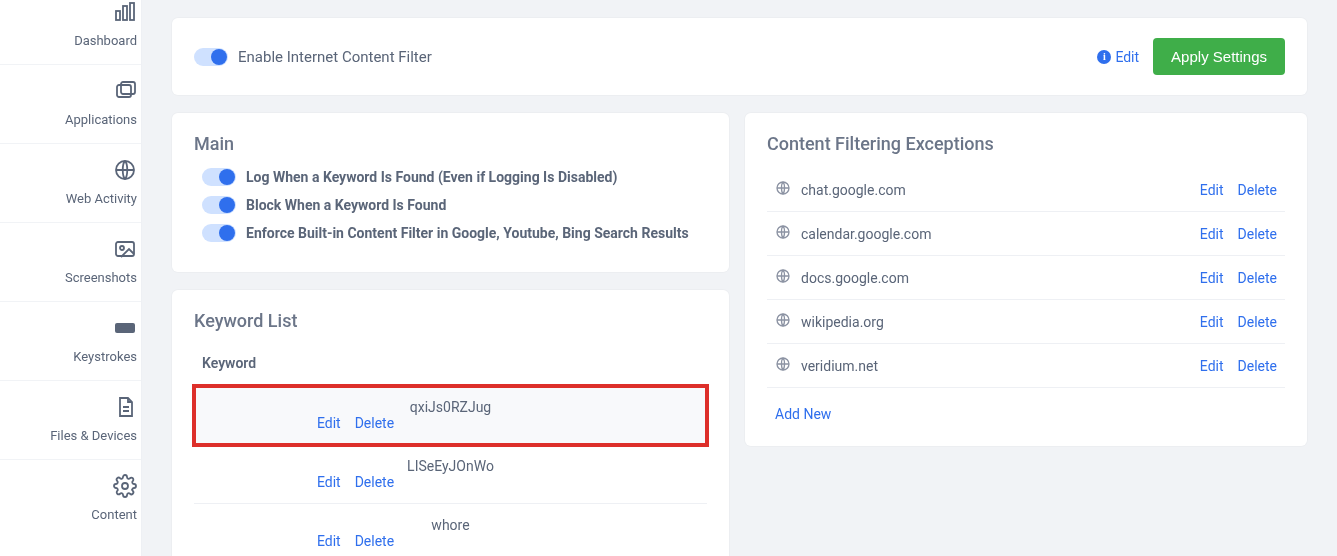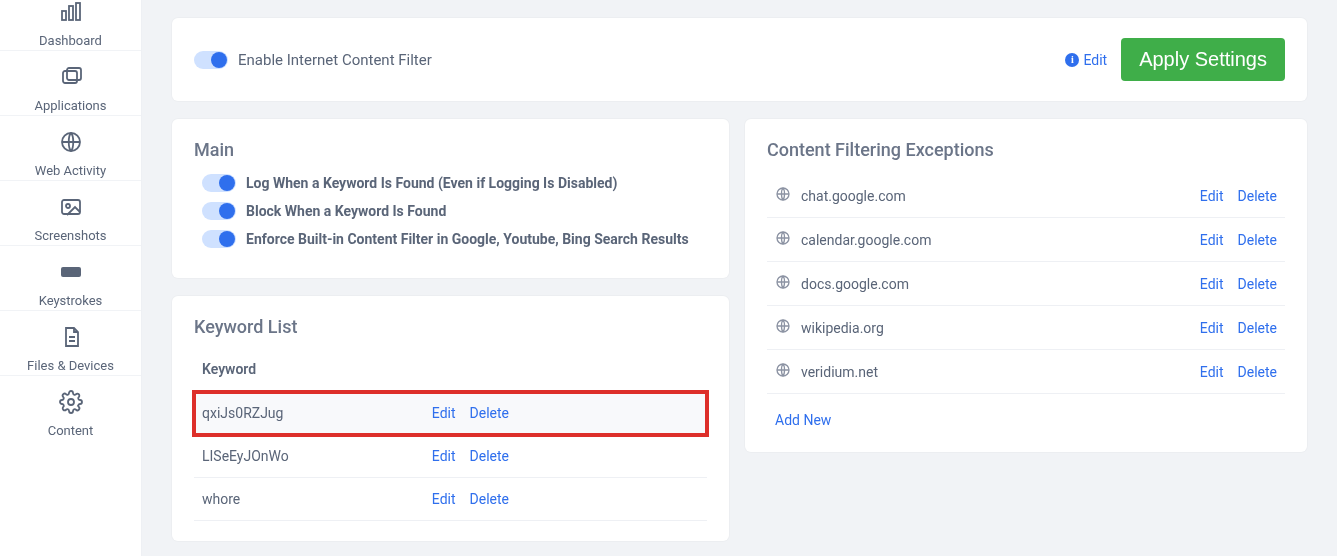--- a/index.html
+++ b/index.html
@@ -24,9 +24,9 @@
   .sidebar-item {
     display: flex;
     flex-direction: column;
-    align-items: center;
+    align-items: flex-end;
     justify-content: center;
-    padding: 14px 4px 2px;
+    padding: 14px 4px 16px;
     color: #5a6578;
     cursor: pointer;
     border-bottom: 1px solid #f1f3f6;

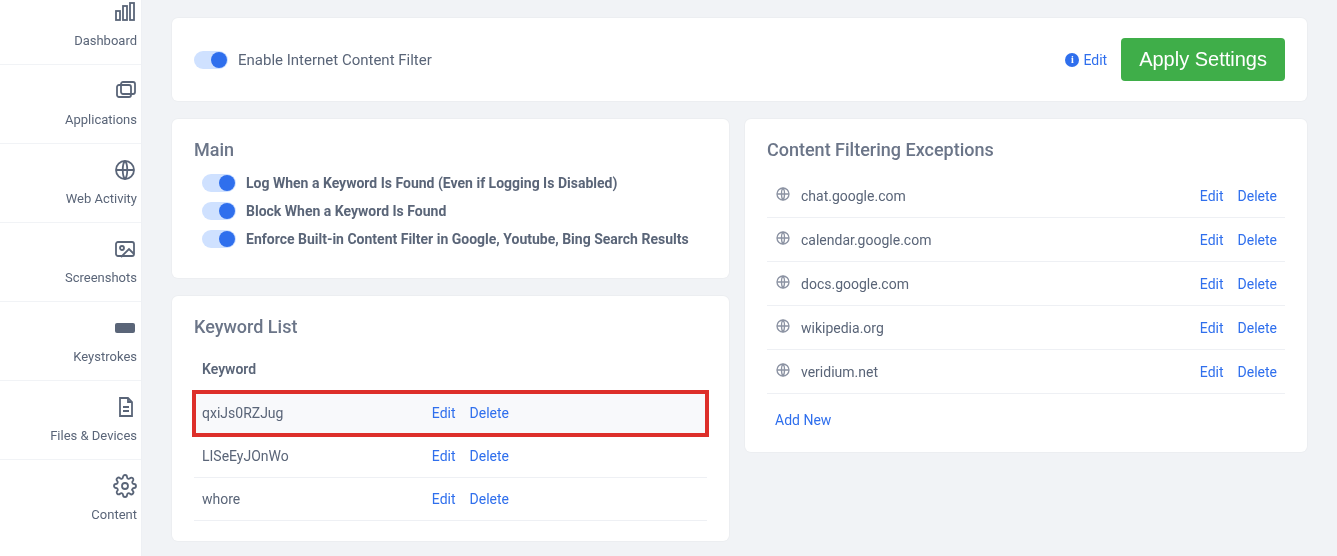--- a/index.html
+++ b/index.html
@@ -58,7 +58,7 @@
     display:flex;align-items:center;justify-content:center;font-family:serif;
   }
   .apply-btn {
-    background:#3fae49;color:#fff;border:none;border-radius:4px;padding:10px 18px;font-size:20px;cursor:pointer;text-align:right;
+    background:#3fae49;color:#fff;border:none;border-radius:4px;padding:10px 18px;font-size:15px;cursor:pointer;text-align:right;
   }
   .section-title { font-size:18px; color:#6b7588; margin-bottom:14px; font-weight:500; }
   .row2 { display:flex; gap:16px; align-items:flex-start; }

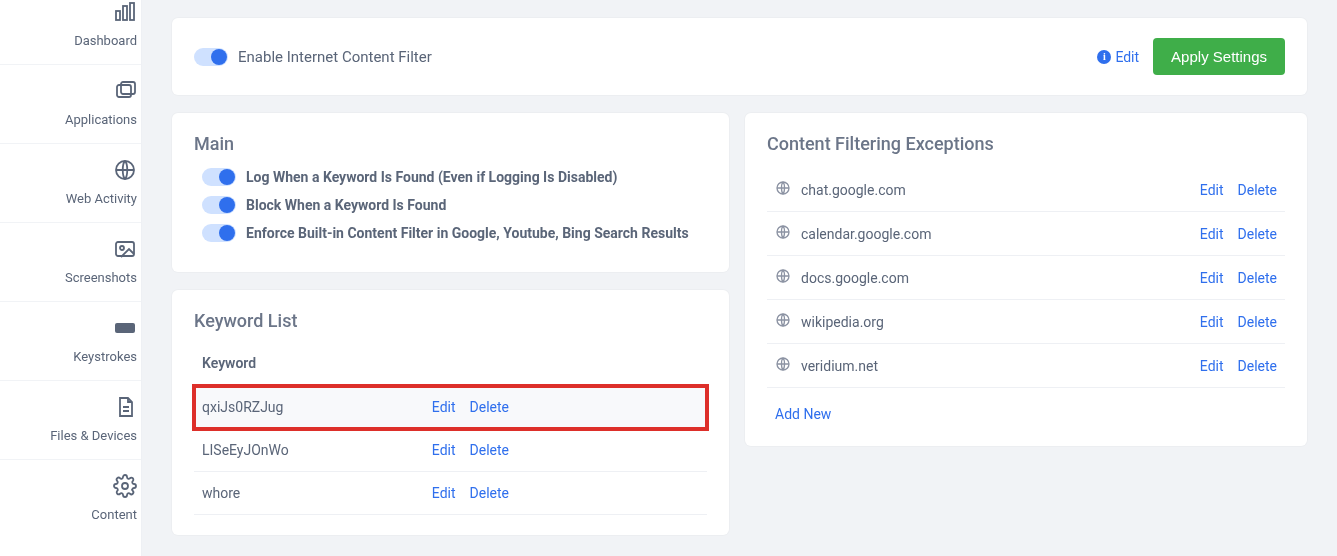--- a/index.html
+++ b/index.html
@@ -71,6 +71,7 @@
   .table-row {
     display:flex; align-items:center; padding: 13px 8px; border-bottom:1px solid #eef0f4;
     justify-content:space-between;
+    flex-direction:column;
   }
   .kw-row .kw-text { flex:1; color:#5a6578; }
   .kw-actions { display:flex; gap:14px; margin-right: 190px;}

